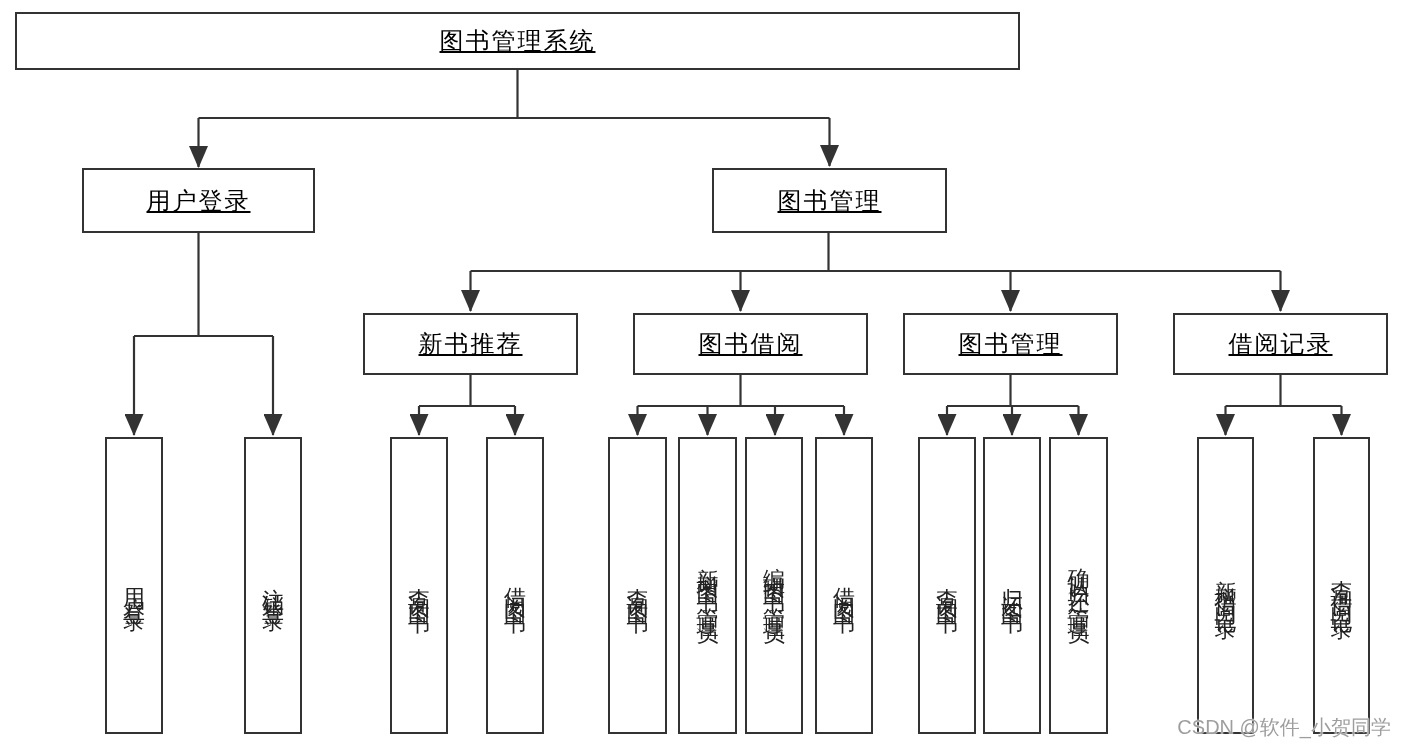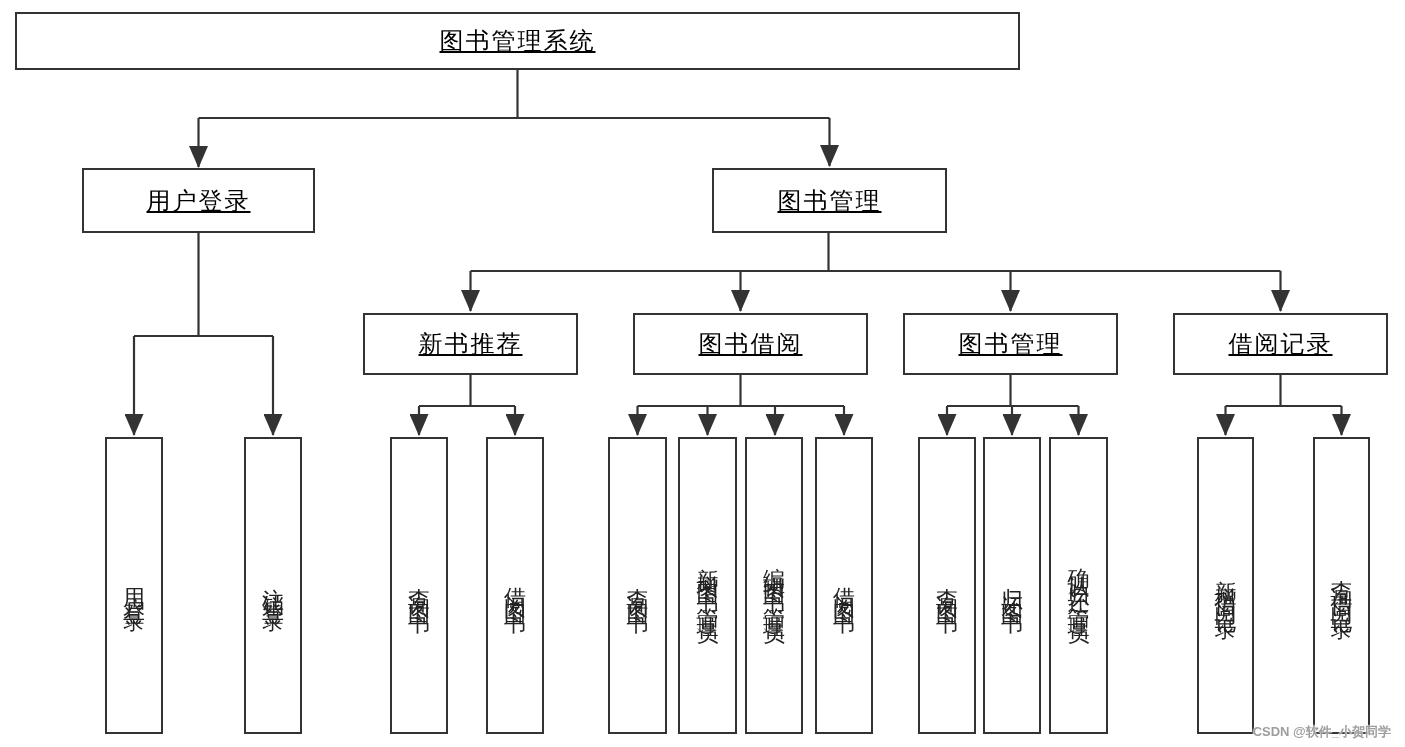--- a/index.html
+++ b/index.html
@@ -46,12 +46,11 @@
     position: absolute;
     right: 14px;
     bottom: 6px;
-    font-size: 13px;
+    font-size: 20px;
     color: #9e9e9e;
     text-shadow: 0 0 2px #ffffff, 0 0 1px #ffffff;
     white-space: nowrap;
     z-index: 5;
-    font-weight: bold;
   }
 </style>
 </head>

